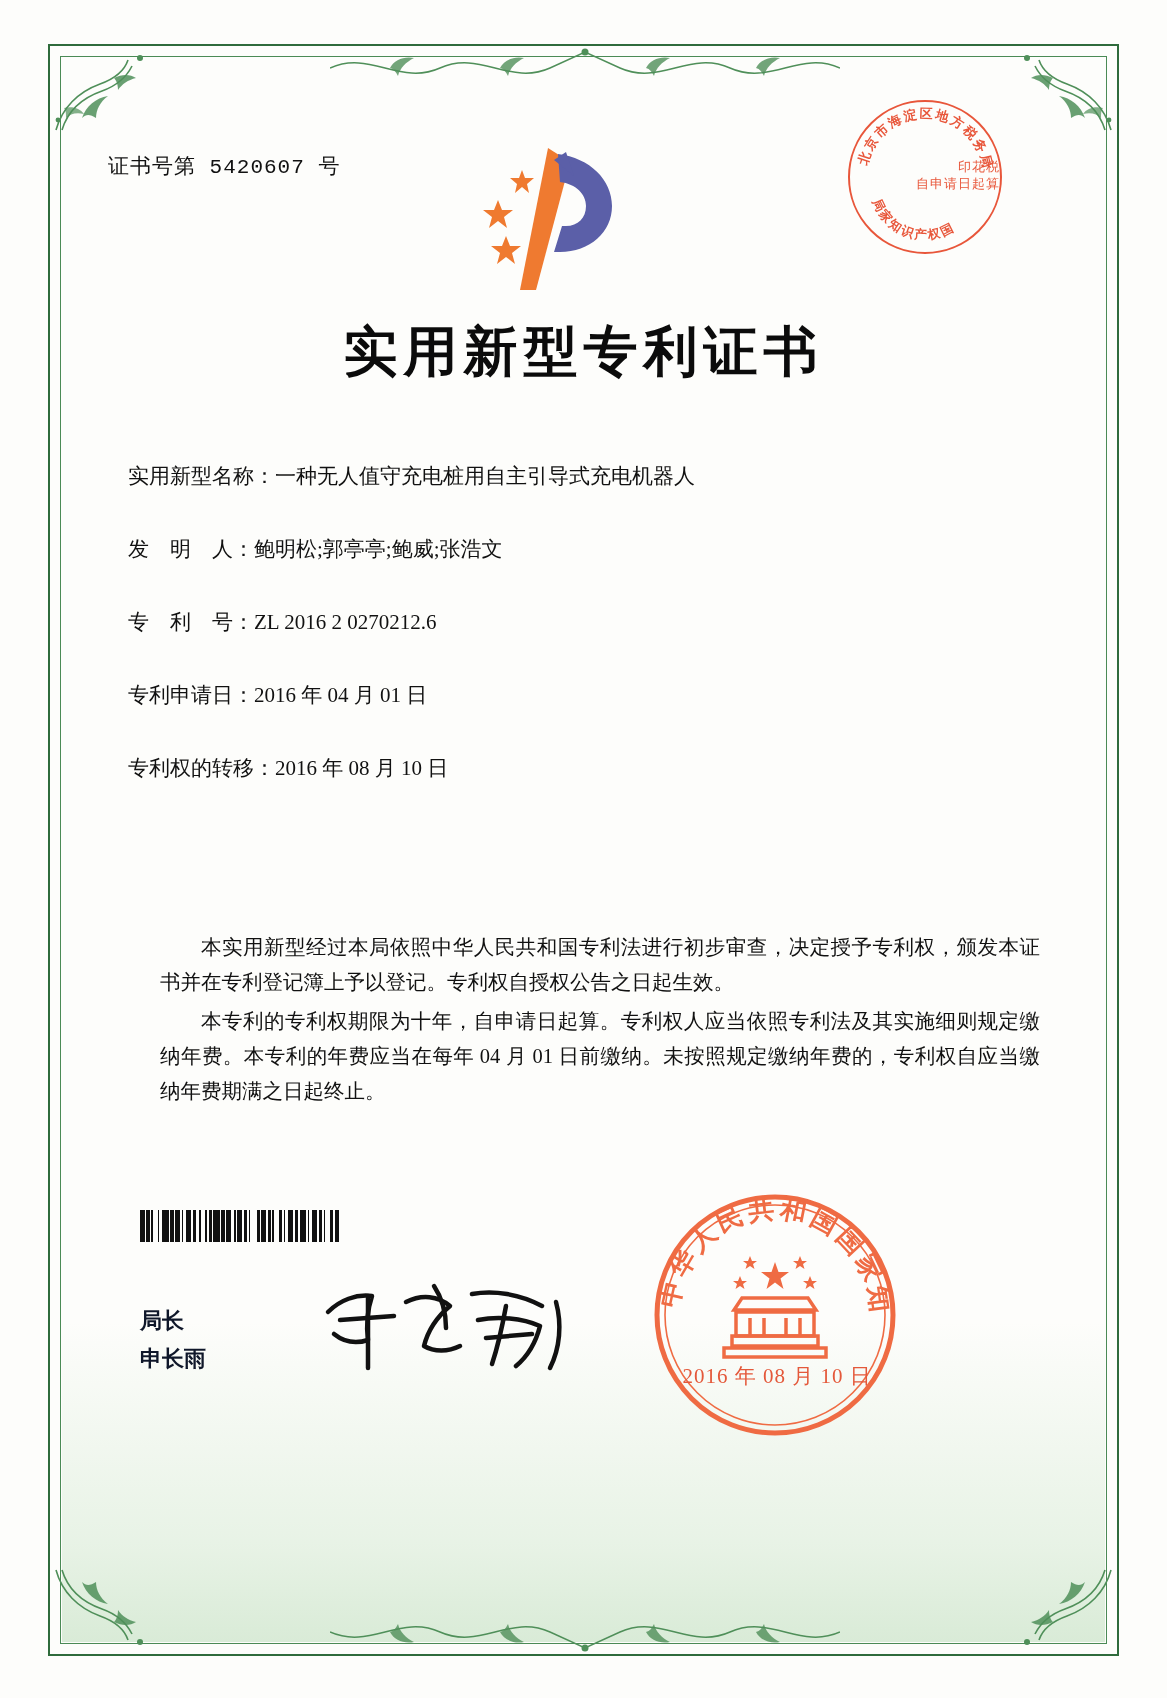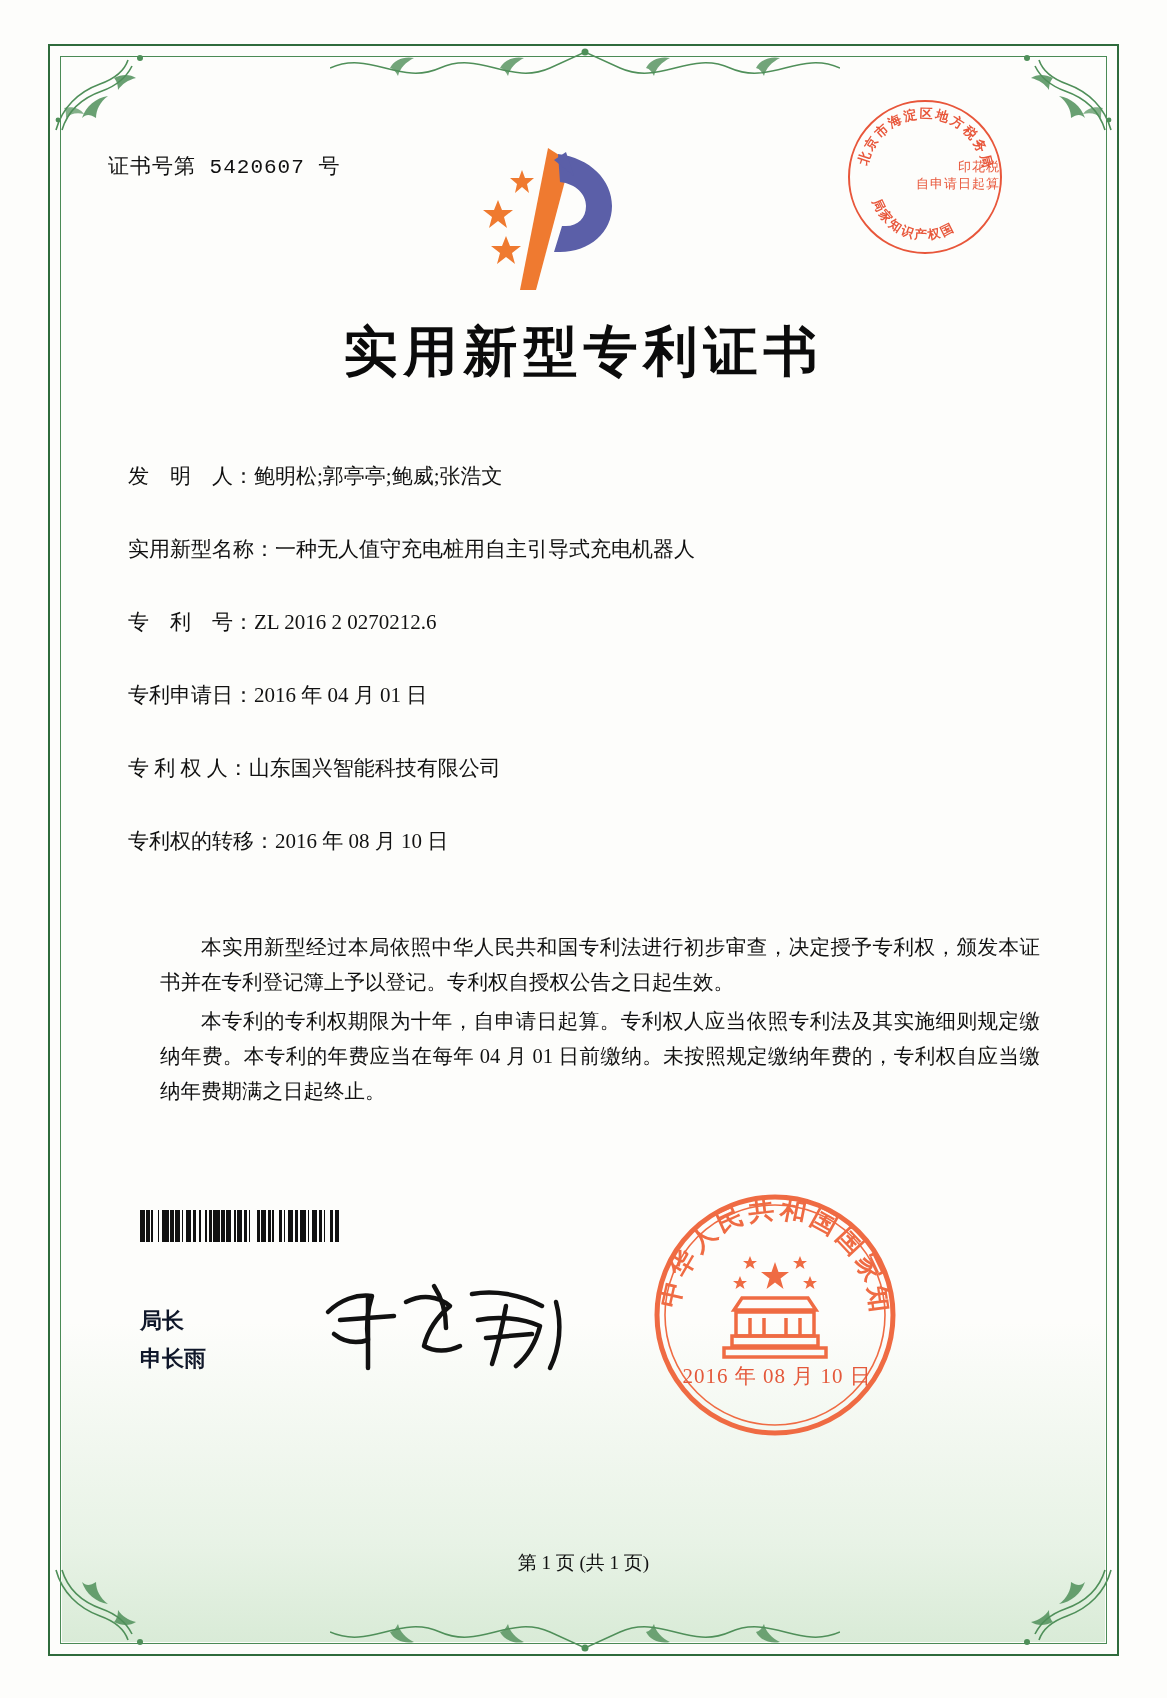--- a/index.html
+++ b/index.html
@@ -243,10 +243,10 @@
 
   <div class="fields">
     <div class="field">
+      <span class="lbl">实用新型名称：</span><span class="val">一种无人值守充电桩用自主引导式充电机器人</span>
+    </div>
+    <div class="field">
       <span class="lbl">发　明　人：</span><span class="val">鲍明松;郭亭亭;鲍威;张浩文</span>
-    </div>
-    <div class="field">
-      <span class="lbl">实用新型名称：</span><span class="val">一种无人值守充电桩用自主引导式充电机器人</span>
     </div>
     <div class="field">
       <span class="lbl">专　利　号：</span><span class="val">ZL 2016 2 0270212.6</span>

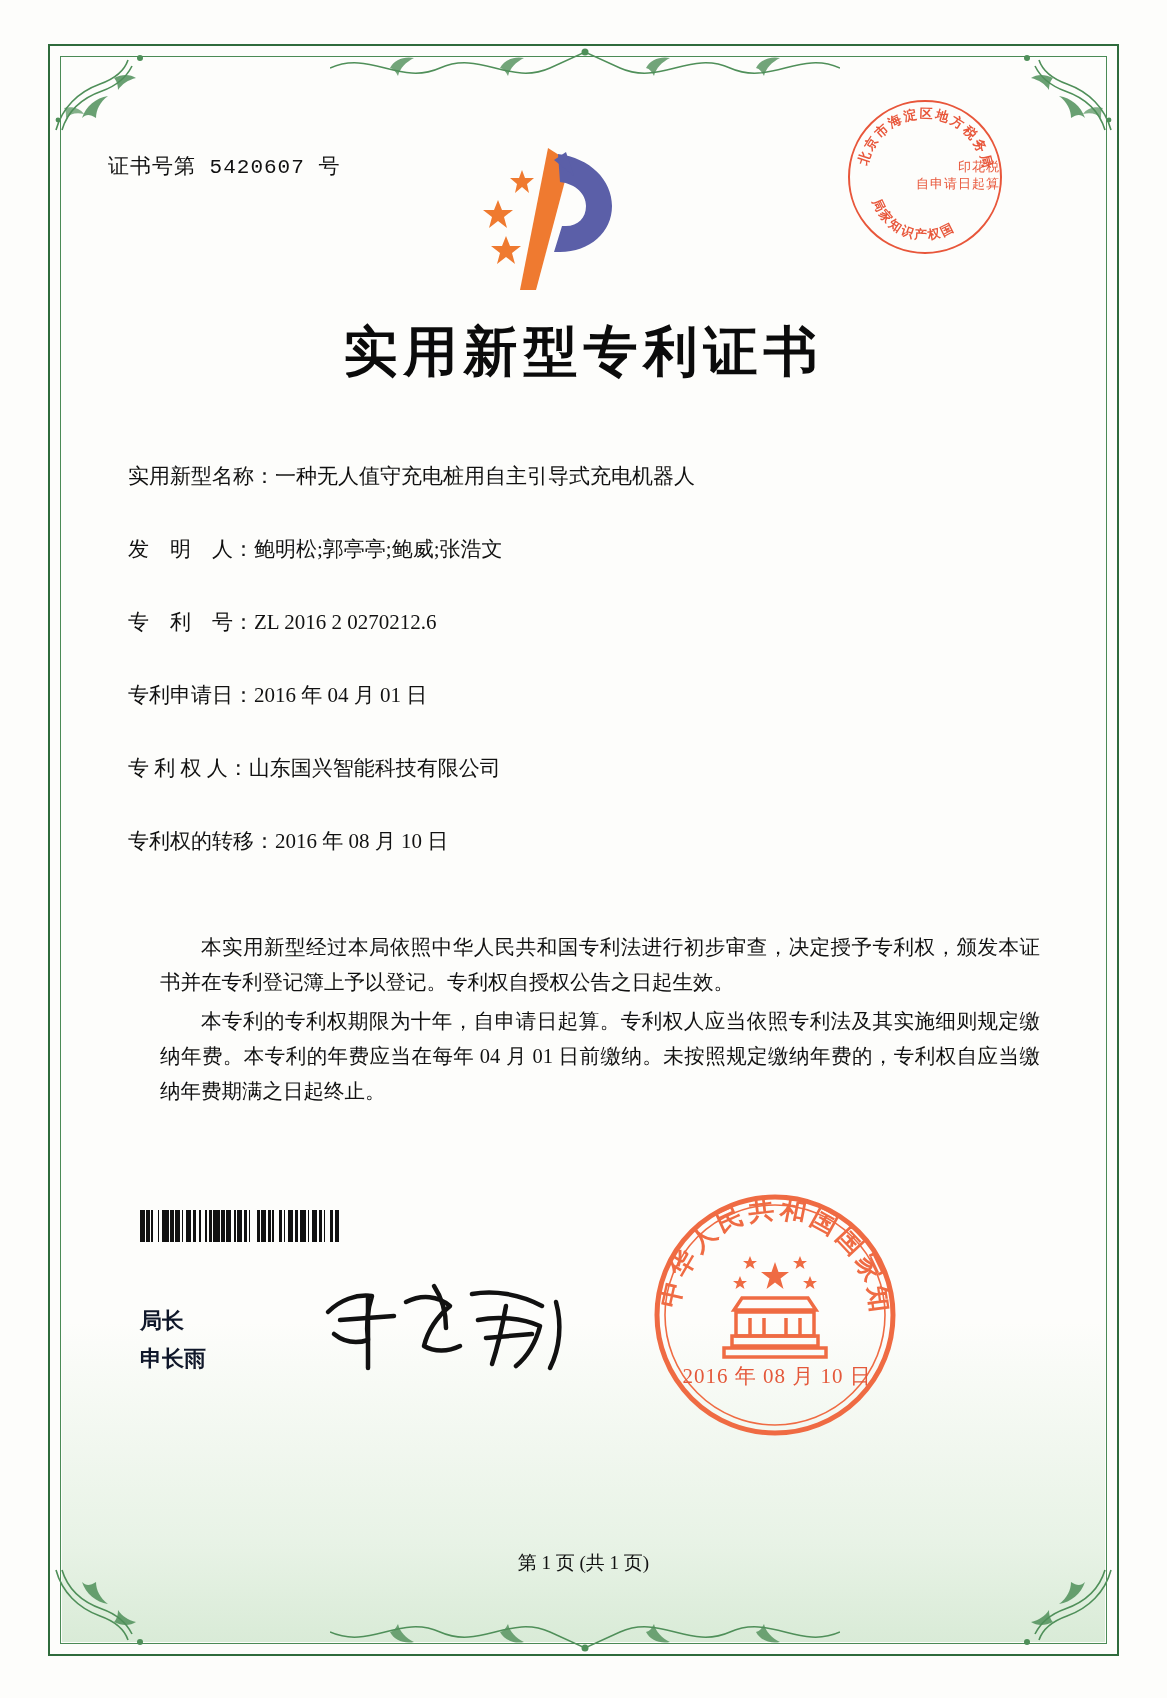--- a/index.html
+++ b/index.html
@@ -253,9 +253,6 @@
     </div>
     <div class="field">
       <span class="lbl">专利申请日：</span><span class="val">2016 年 04 月 01 日</span>
-    </div>
-    <div class="field">
-      <span class="lbl">专 利 权 人：</span><span class="val">山东国兴智能科技有限公司</span>
     </div>
     <div class="field">
       <span class="lbl">专利权的转移：</span><span class="val">2016 年 08 月 10 日</span>

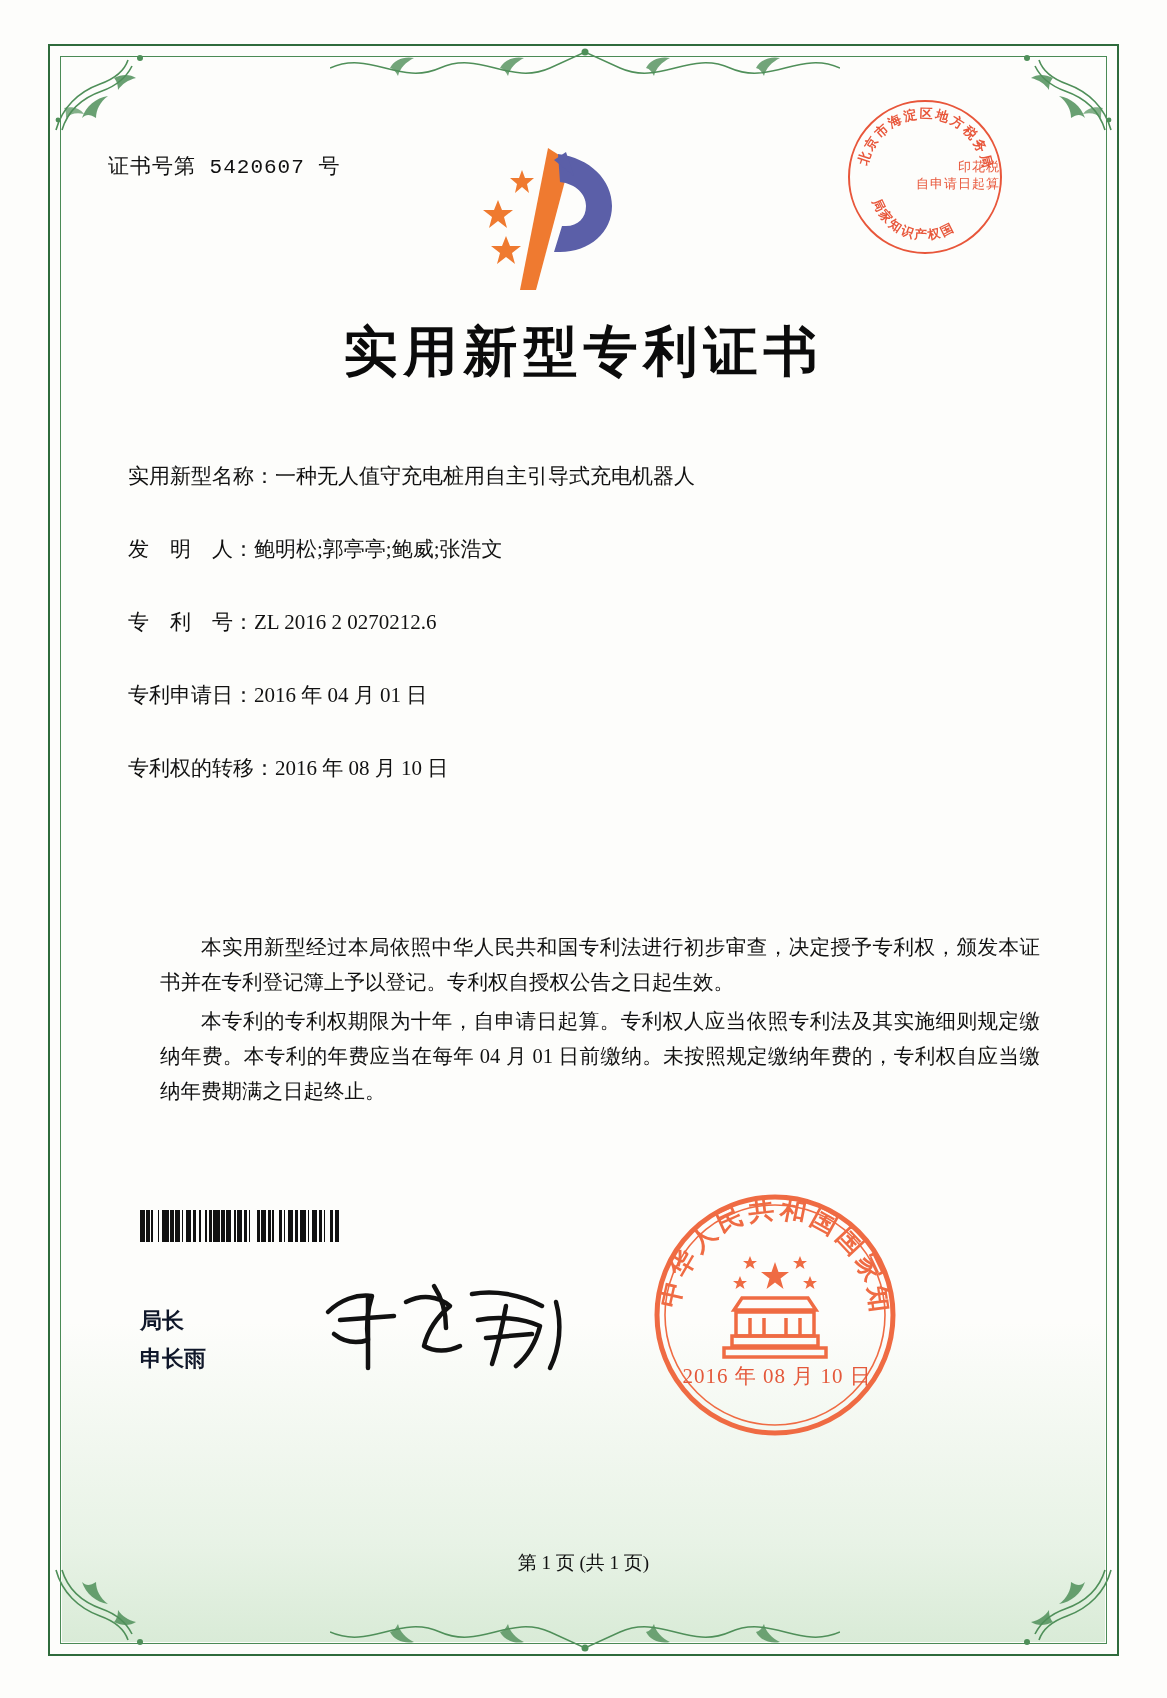--- a/index.html
+++ b/index.html
@@ -385,7 +385,6 @@
   </div>
   <div class="seal-date">2016 年 08 月 10 日</div>
 
-  <div class="page-num">第 1 页 (共 1 页)</div>
 </div>
 
 </body></html>

